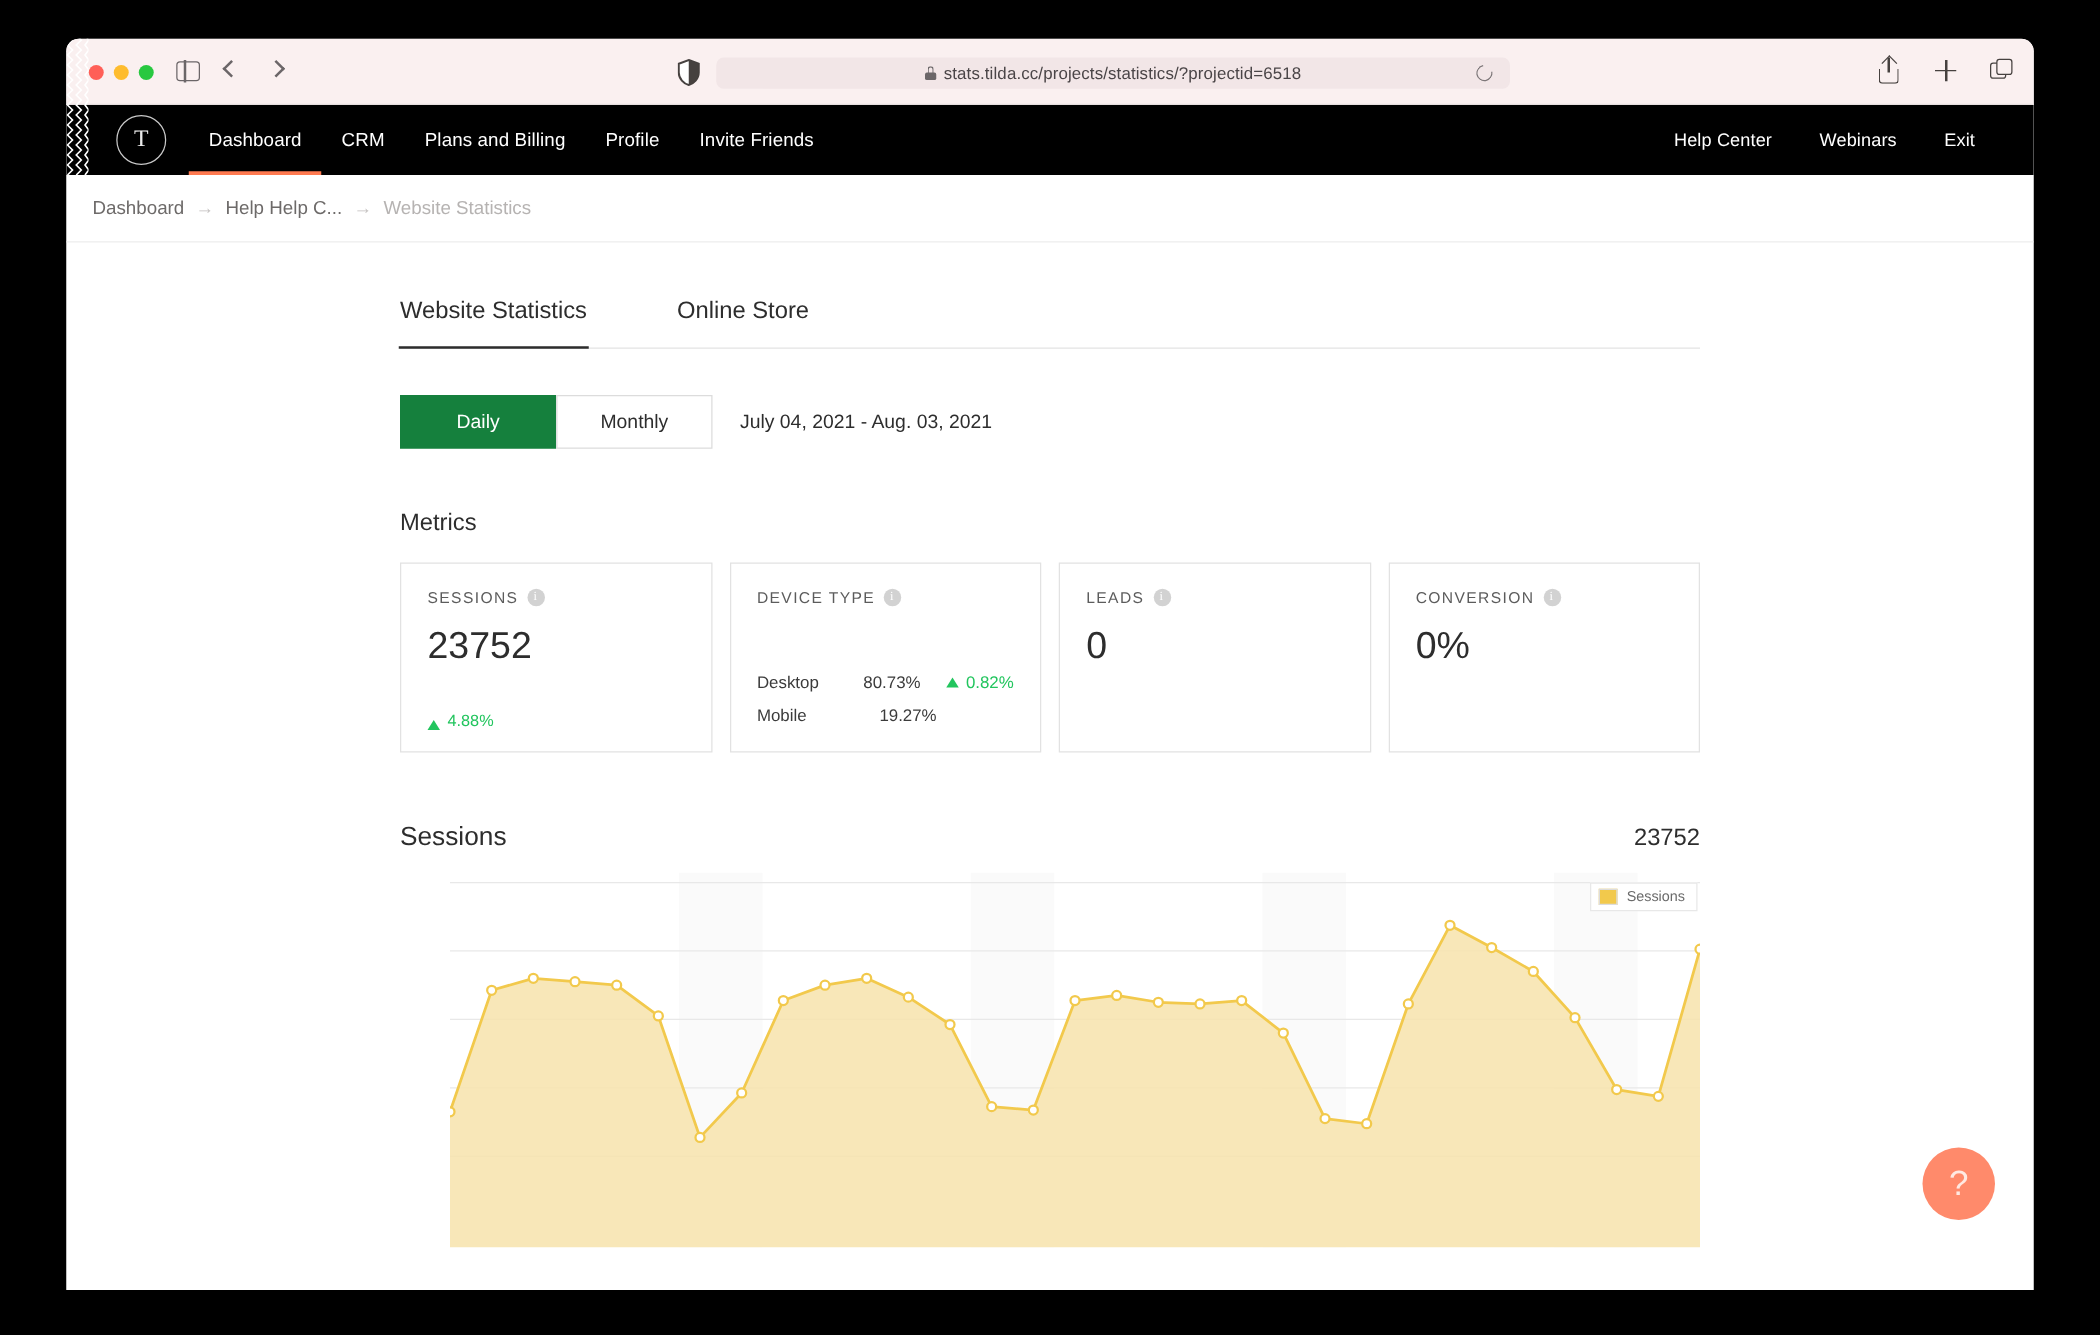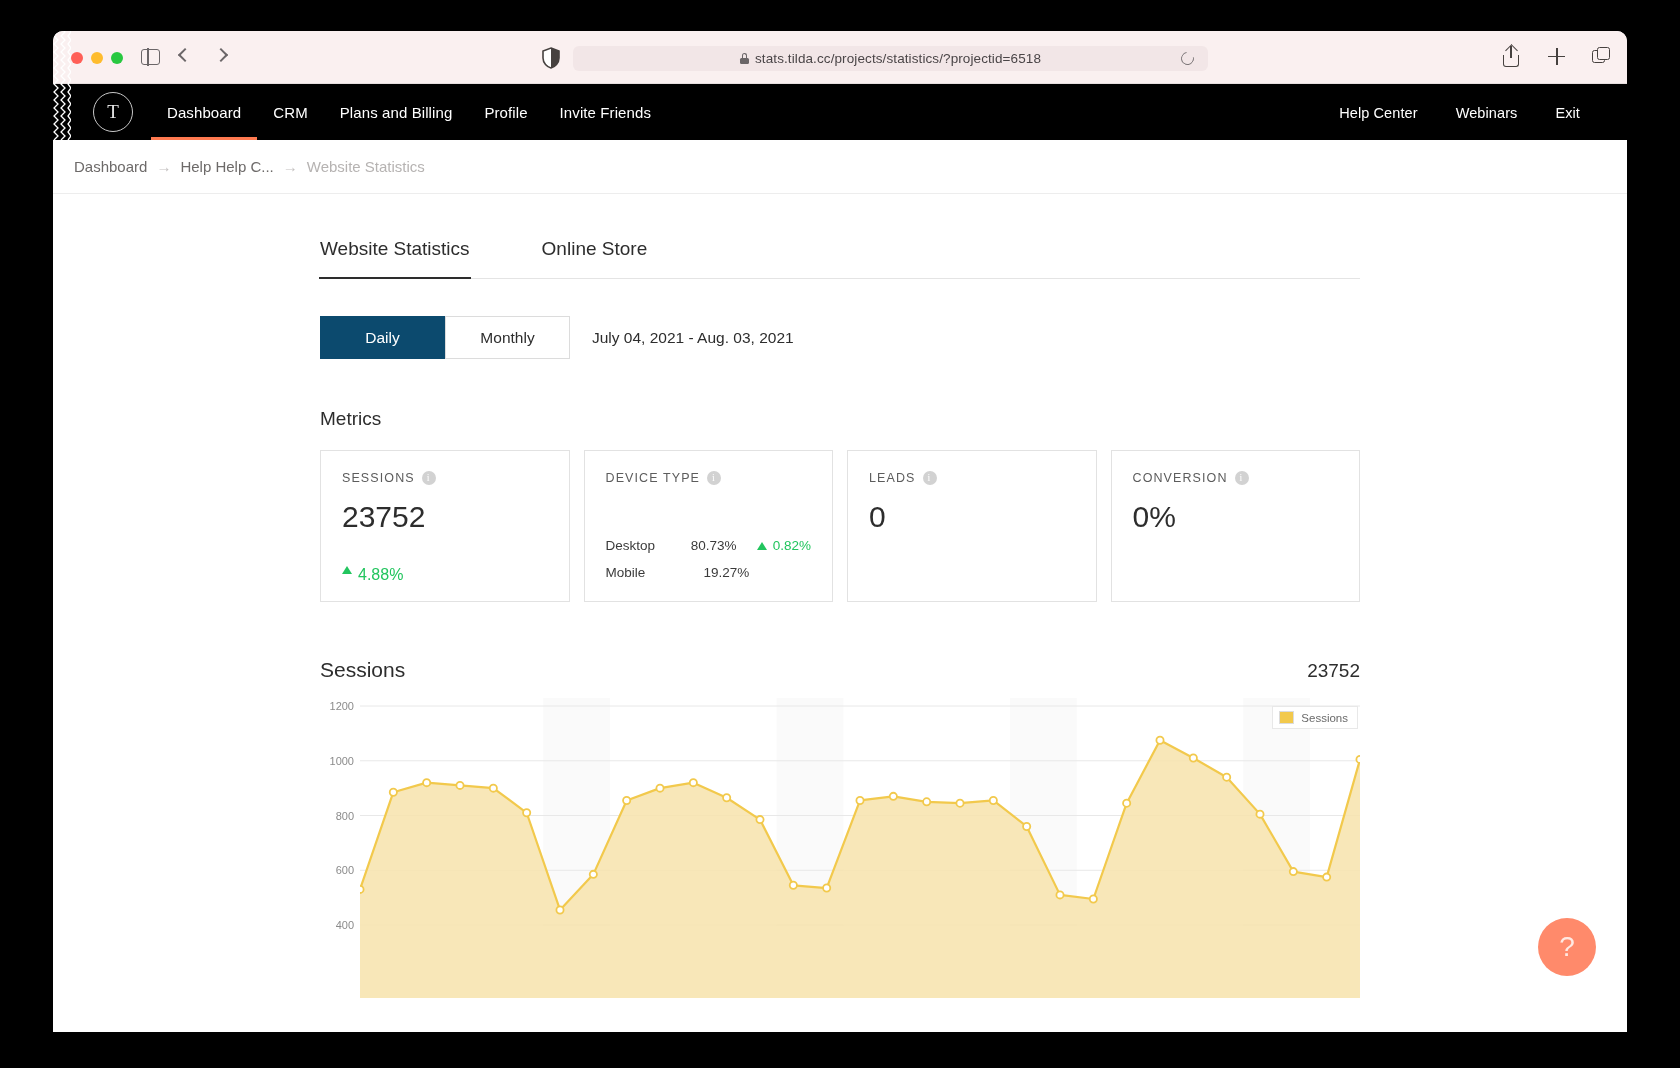--- a/index.html
+++ b/index.html
@@ -110,7 +110,7 @@
   .seg { margin-top: 37px; display: flex; align-items: center; }
   .seg-btn { width: 125px; height: 43px; display:flex; align-items:center; justify-content:center;
      font-size: 15.5px; cursor:pointer; }
-  .seg-btn.primary { background: #0c4a6e; color: #ffffff; }
+  .seg-btn.primary { background: #15803d; color: #ffffff; }
   .seg-btn.secondary { background: #ffffff; color: #2d2d2d; border: 1px solid #dcdcdc; }
   .date-range { margin-left: 22px; font-size: 15.5px; color: #2d2d2d; }
 

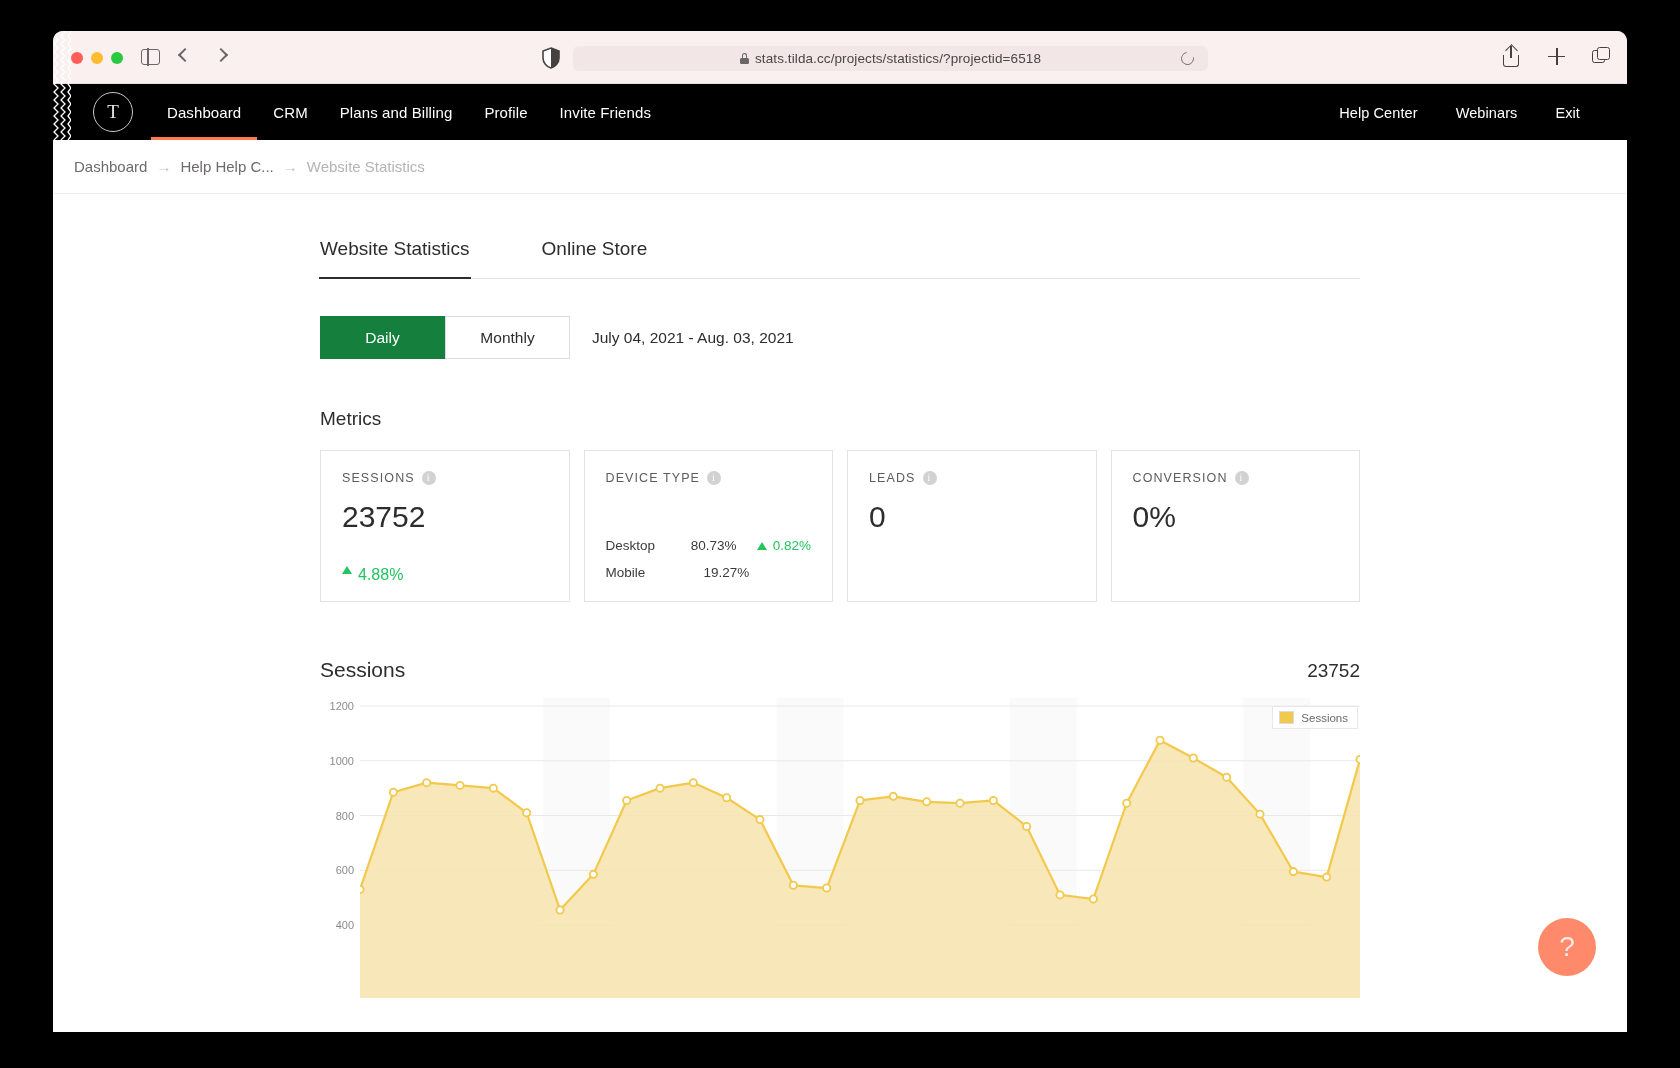--- a/index.html
+++ b/index.html
@@ -123,8 +123,8 @@
   .info-i { width: 14px; height: 14px; border-radius: 50%; background: #d2d2d2; color: #ffffff;
      font-size: 10px; line-height: 14px; text-align: center; font-family: "Liberation Serif", serif; cursor:pointer;}
   .card-value { margin-top: 15px; font-size: 30px; color: #2d2d2d; font-weight: 400; }
-  .card-delta { position: absolute; left: 21px; bottom: 17px; font-size: 16px; color: #22c55e;
-     display: flex; align-items: flex-start; gap: 6px; }
+  .card-delta { position: absolute; left: 21px; bottom: 17px; font-size: 13px; color: #22c55e;
+     display: flex; align-items: flex-end; gap: 6px; }
   .tri-up { width: 0; height: 0; border-left: 5px solid transparent; border-right: 5px solid transparent;
      border-bottom: 8px solid #22c55e; }
 

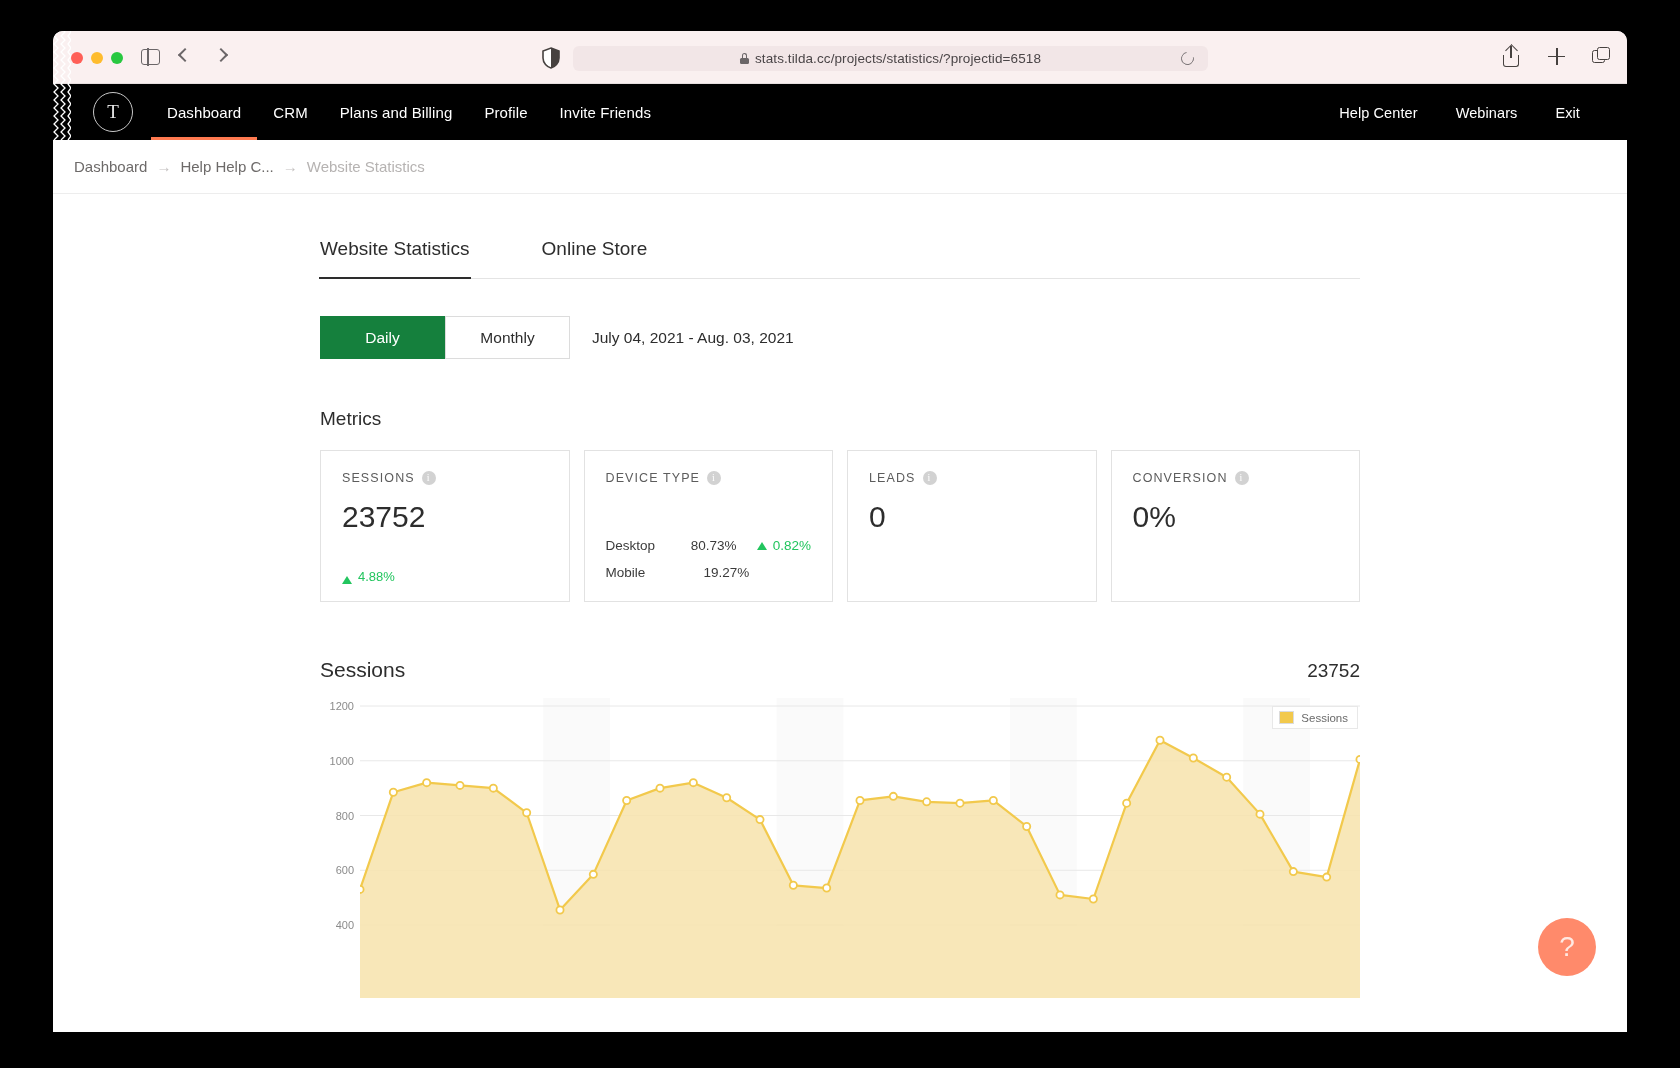--- a/index.html
+++ b/index.html
@@ -301,13 +301,6 @@
       </div>
 
       <div class="chart-wrap">
-        <div class="y-labels" id="y-labels">
-            <div class="y-lab" style="top: 8px;">1200</div>
-            <div class="y-lab" style="top: 62.75px;">1000</div>
-            <div class="y-lab" style="top: 117.5px;">800</div>
-            <div class="y-lab" style="top: 172.25px;">600</div>
-            <div class="y-lab" style="top: 227px;">400</div>
-          </div>
         <div class="plot">
           <svg id="chart-svg" width="1000" height="300" viewBox="0 0 1000 300" preserveAspectRatio="none">
               <rect x="183.33333333333334" y="0" width="66.66666666666666" height="300" fill="#fafafa"></rect>

